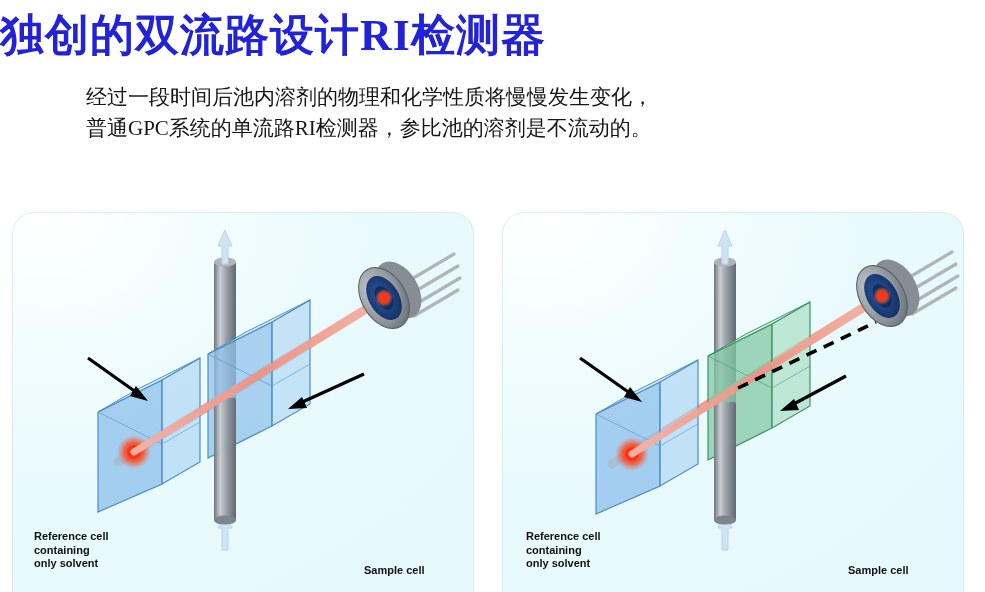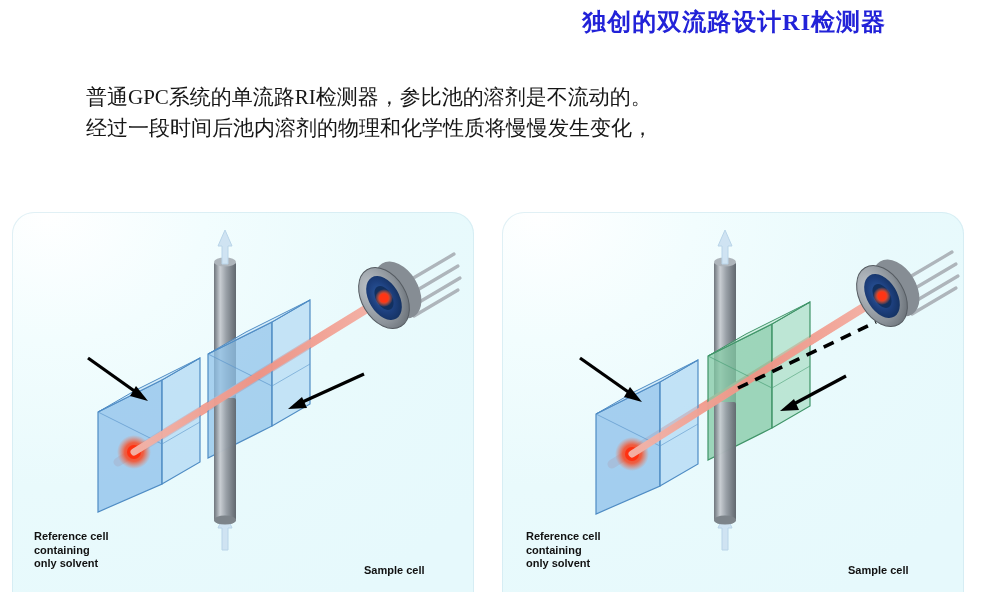--- a/index.html
+++ b/index.html
@@ -21,10 +21,10 @@
     left: 0;
     top: 6px;
     width: 886px;
-    text-align: right;
+    text-align: left;
     font-family: "Liberation Serif", "DejaVu Serif", serif;
     font-weight: bold;
-    font-size: 24px;
+    font-size: 44px;
     letter-spacing: 1px;
     color: #2222d8;
     white-space: nowrap;

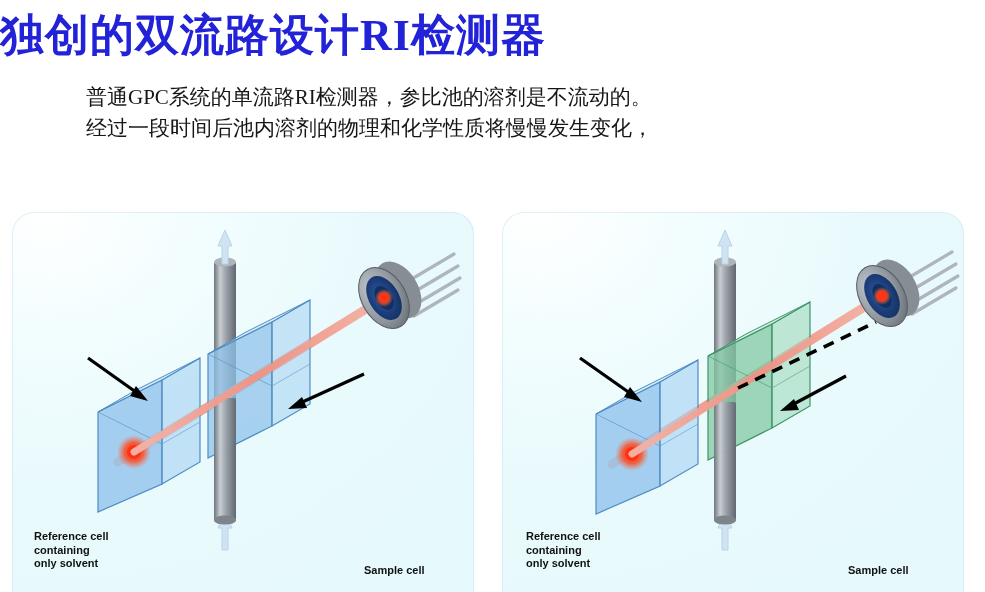--- a/index.html
+++ b/index.html
@@ -84,8 +84,8 @@
 <div id="slide-title">独创的双流路设计RI检测器</div>
 
 <div id="body-text">
+  <span class="line">经过一段时间后池内溶剂的物理和化学性质将慢慢发生变化，</span>
   <span class="line">普通GPC系统的单流路RI检测器，参比池的溶剂是不流动的。</span>
-  <span class="line">经过一段时间后池内溶剂的物理和化学性质将慢慢发生变化，</span>
 </div>
 
 <div class="panel" id="panel-left">

